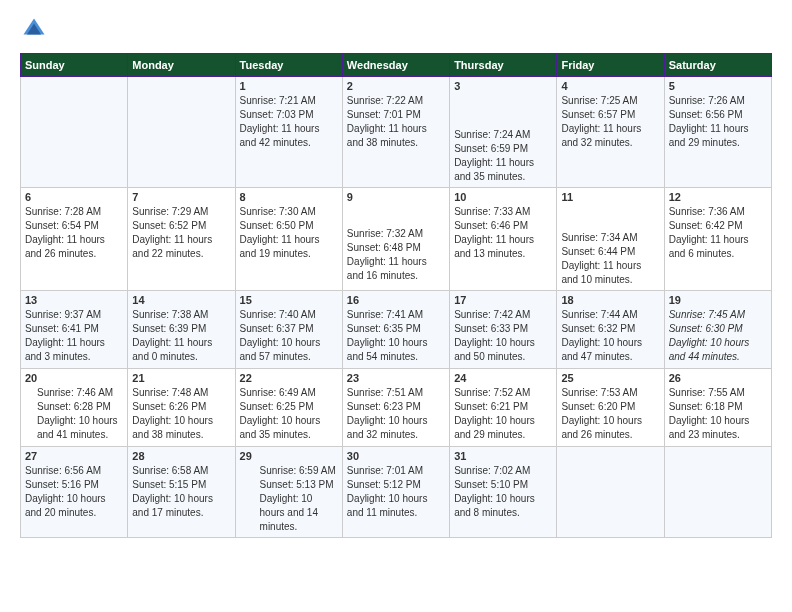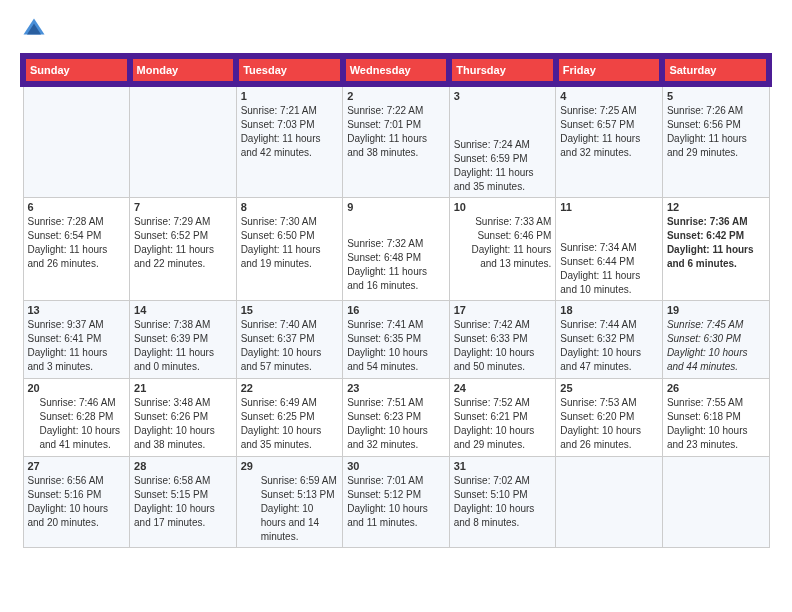--- a/index.html
+++ b/index.html
@@ -58,13 +58,13 @@
       table-layout: fixed;
     }
     thead tr th {
-      background-color: #ef4444;
+      background-color: #14532d;
       color: #fff;
       font-size: 11px;
       font-weight: bold;
       padding: 5px 4px;
       text-align: left;
-      border: 6px solid #4c1d95;
+      border: 1px solid #4c1d95;
     }
     tbody tr td {
       border: 1px solid #ccc;

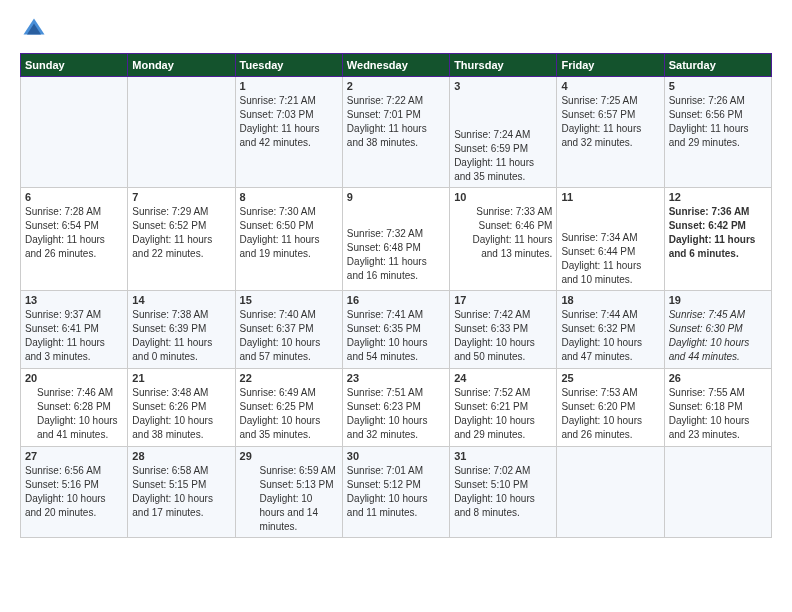--- a/index.html
+++ b/index.html
@@ -188,7 +188,7 @@
           </td>
           <td>
             <span class="day-num">10</span>
-            <div class="day-info" style="white-space: pre-line; text-align: right;">Sunrise: 7:33 AM
+            <div class="day-info" style="white-space: pre-line;">Sunrise: 7:33 AM
 Sunset: 6:46 PM
 Daylight: 11 hours and 13 minutes.</div>
           </td>

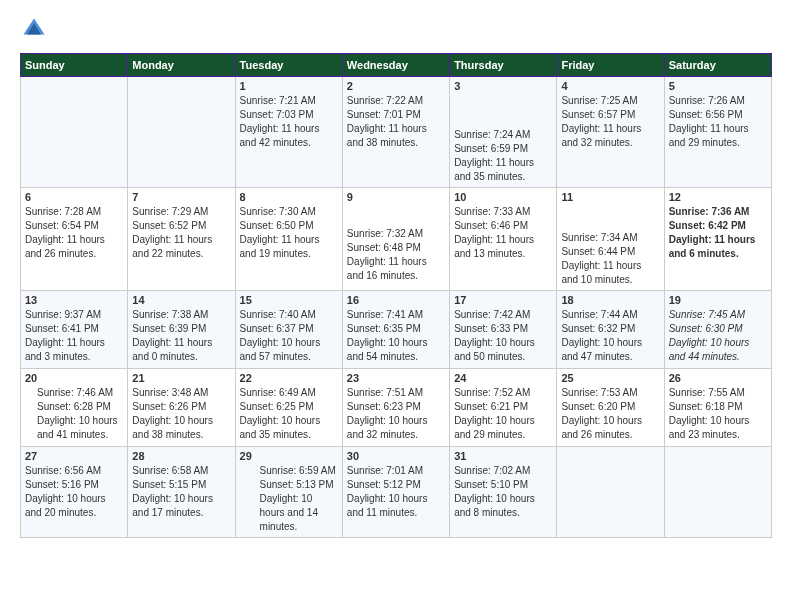--- a/index.html
+++ b/index.html
@@ -200,7 +200,7 @@
           </td>
           <td>
             <span class="day-num">12</span>
-            <div class="day-info" style="white-space: pre-line; font-weight: bold;">Sunrise: 7:36 AM
+            <div class="day-info" style="white-space: pre-line;">Sunrise: 7:36 AM
 Sunset: 6:42 PM
 Daylight: 11 hours and 6 minutes.</div>
           </td>

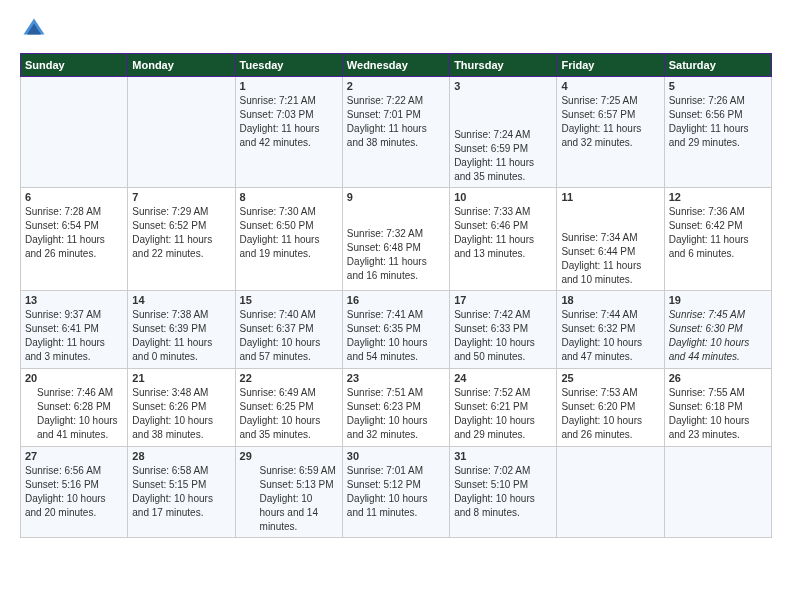--- a/index.html
+++ b/index.html
@@ -258,7 +258,7 @@
           </td>
           <td>
             <span class="day-num">21</span>
-            <div class="day-info" style="white-space: pre-line;">Sunrise: 3:48 AM
+            <div class="day-info" style="white-space: pre-line;">Sunrise: 7:48 AM
 Sunset: 6:26 PM
 Daylight: 10 hours and 38 minutes.</div>
           </td>

